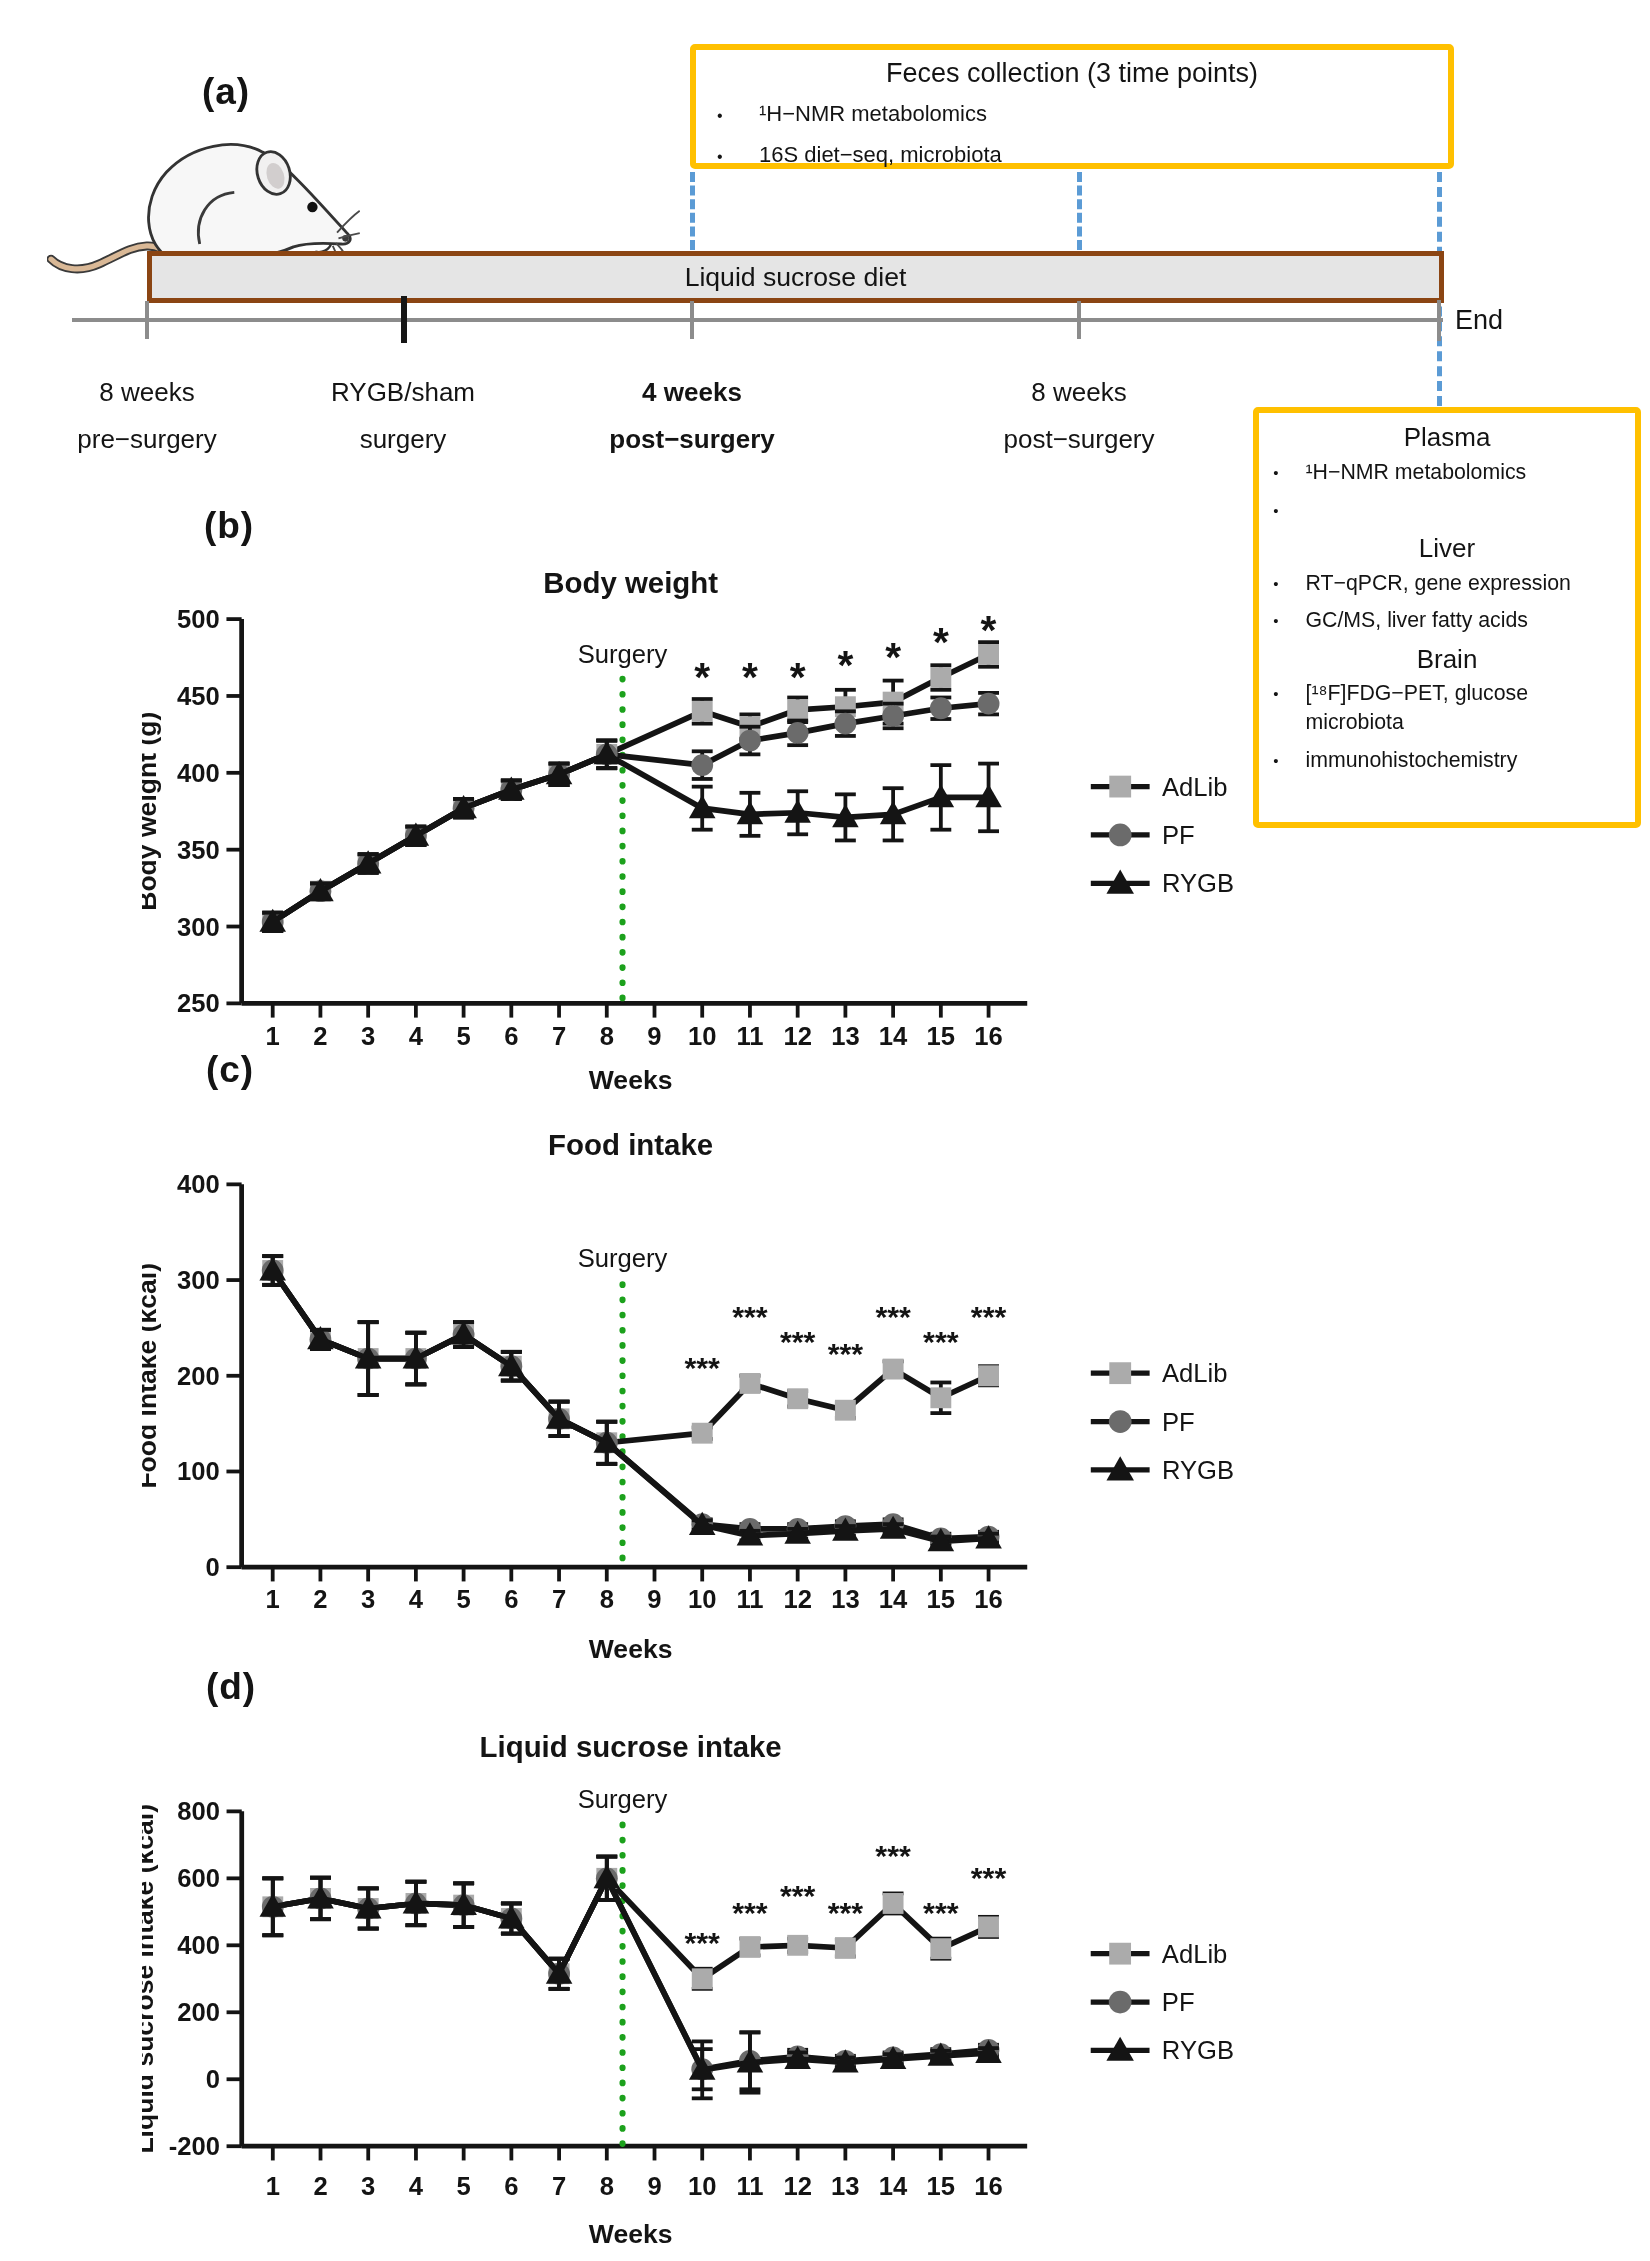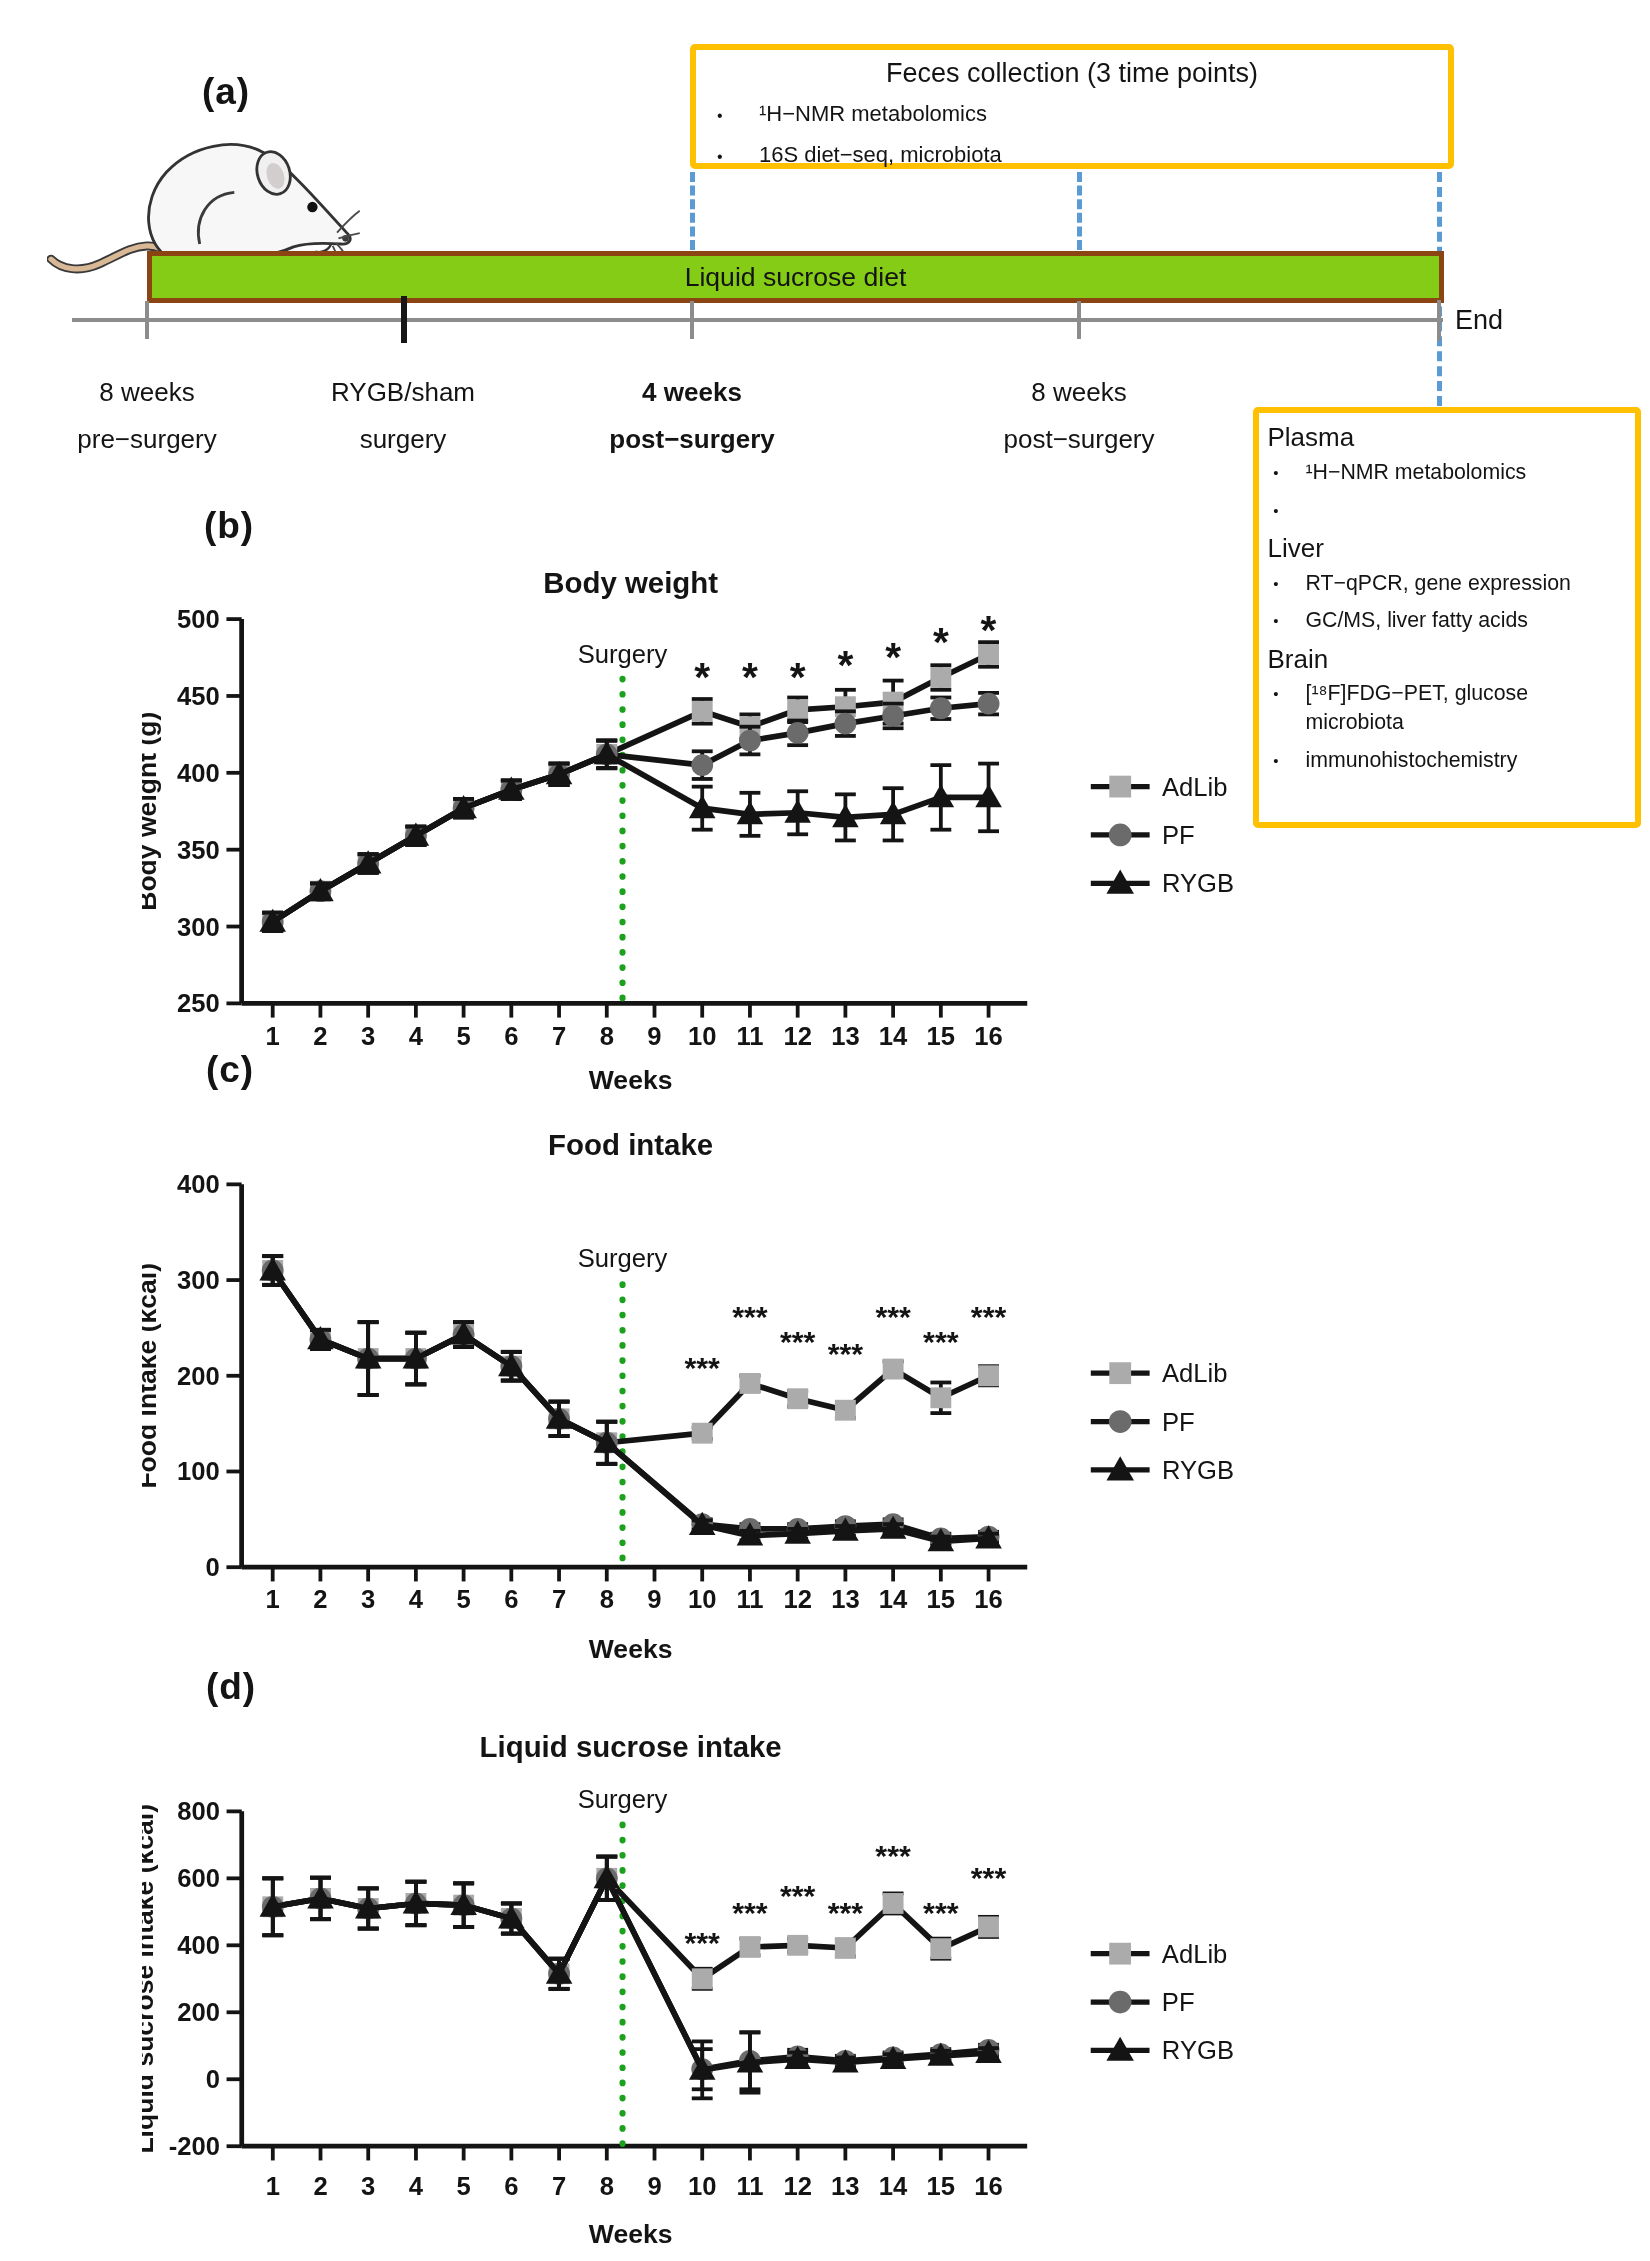--- a/index.html
+++ b/index.html
@@ -14,7 +14,7 @@
   .fe-list li{display:flex;align-items:baseline;margin-bottom:15px}
   .bullet-dot{flex:0 0 42px;font-size:16px}
   .vdash{width:0;border-left:5.2px dashed #5B9BD5}
-  .diet-bar{border:5.7px solid #8B4513;background:#84cc16;display:flex;align-items:center;justify-content:center}
+  .diet-bar{border:5.7px solid #8B4513;background:#e5e5e5;display:flex;align-items:center;justify-content:center}
   .diet-bar span{font-size:26.6px}
   .tl-line{background:#8C8C8C;height:4.3px}
   .tl-tick{width:4.3px;background:#8C8C8C}

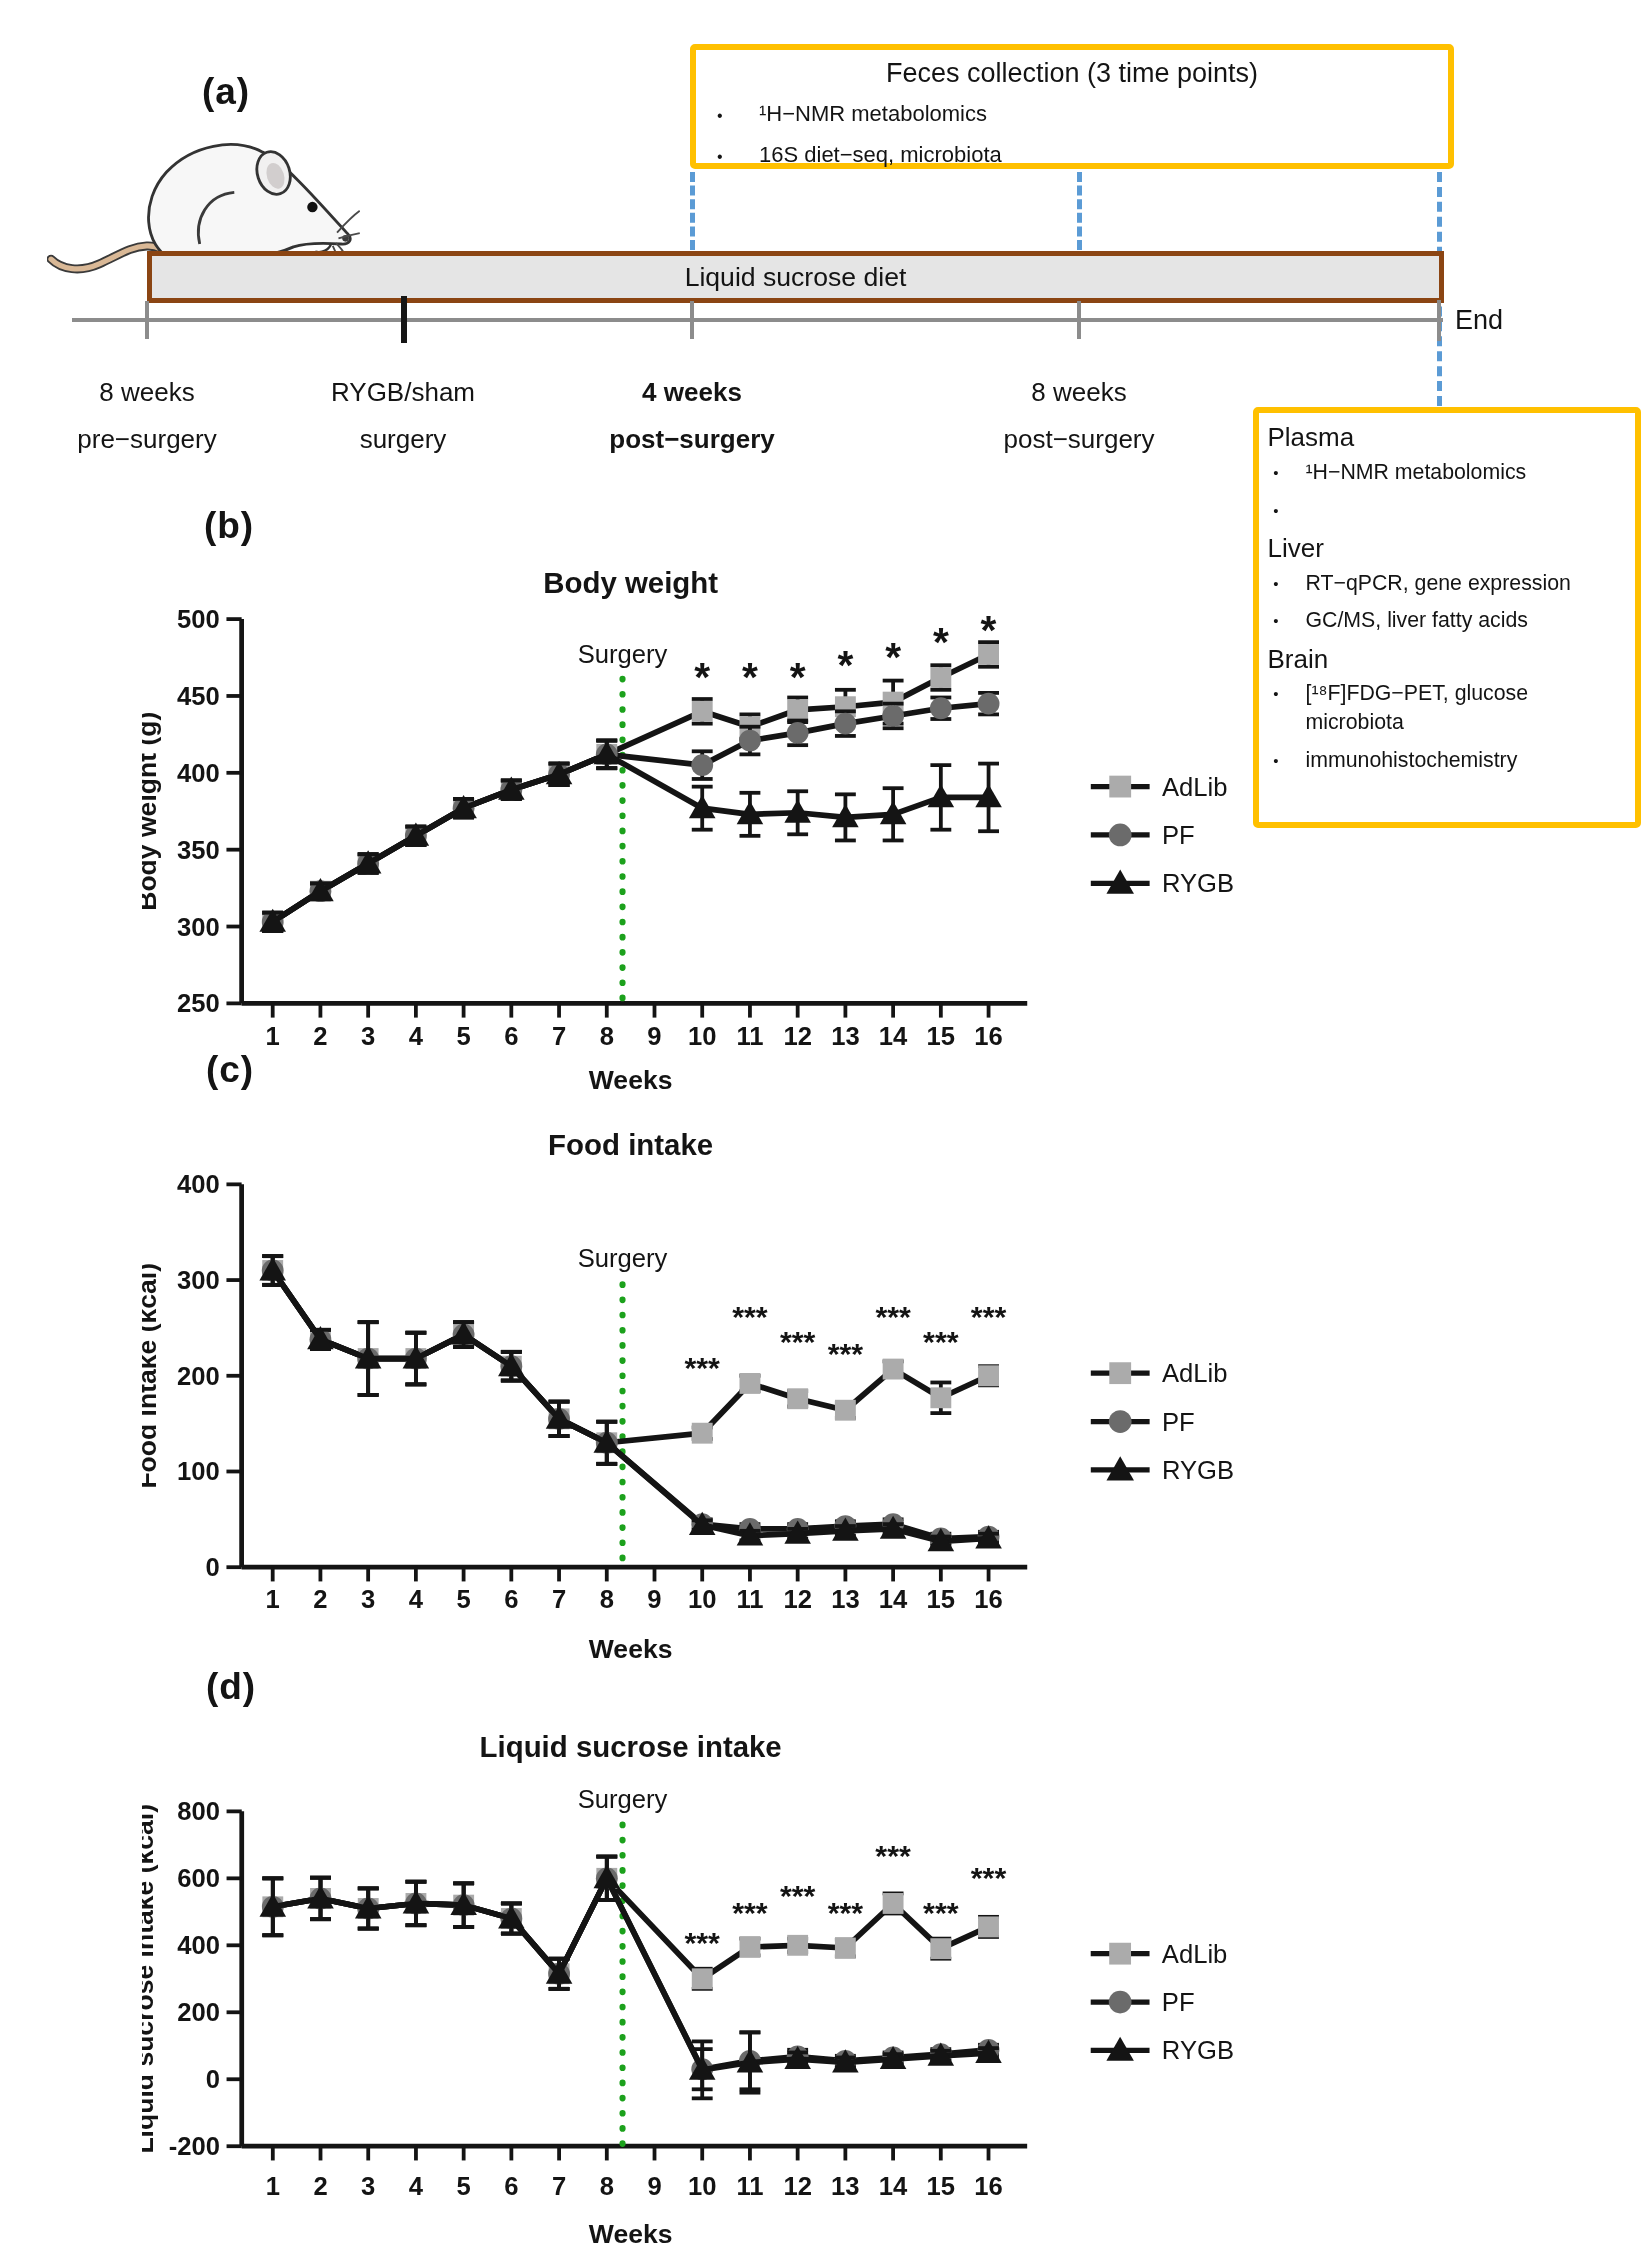--- a/index.html
+++ b/index.html
@@ -22,7 +22,7 @@
   .tl-label{font-size:26px;line-height:47px;text-align:center;transform:translateX(-50%);white-space:nowrap}
   .end-label{font-size:27px}
   .ep-box{padding:2.8px 8.5px}
-  .ep-hdr{font-size:26px;text-align:left;margin:6.6px 0 4.7px}
+  .ep-hdr{font-size:26px;text-align:center;margin:6.6px 0 4.7px}
   .ep-item{display:flex;font-size:21.3px;line-height:29px;margin:0 0 8.5px}
   .ep-item .bullet-dot{flex:0 0 38px;padding-left:5.7px;font-size:15px}
   .ep-text{flex:1}

